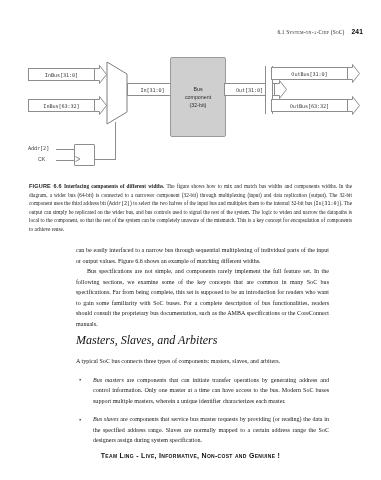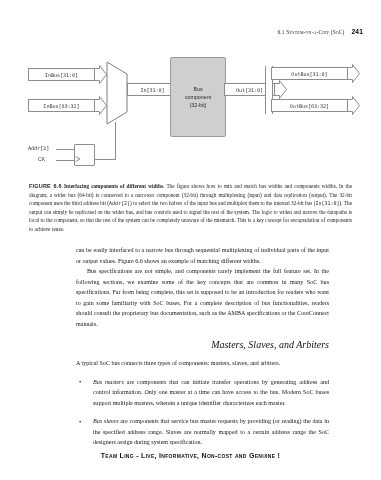--- a/index.html
+++ b/index.html
@@ -77,7 +77,7 @@
   p.bt{margin:0;font-size:6.05px;line-height:1.74;text-align:justify;color:#161616;}
   p.bt.ind{text-indent:11px;}
   .subhead{
-    margin:10px 0 8px 0;font-style:italic;font-size:10px;font-weight:normal;color:#111;text-align:right;
+    margin:4px 0 8px 0;font-style:italic;font-size:12px;font-weight:normal;color:#111;
   }
   ul.bl{margin:8px 0 0 0;padding:0;list-style:none;}
   ul.bl li{

